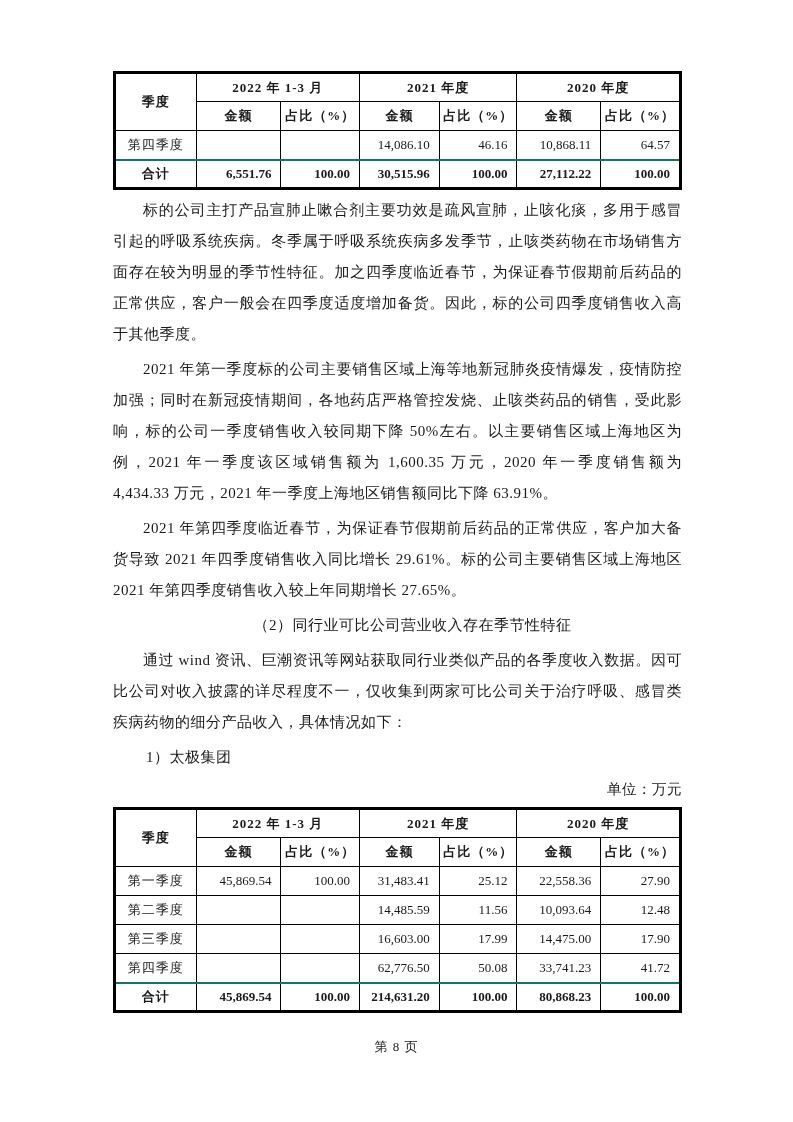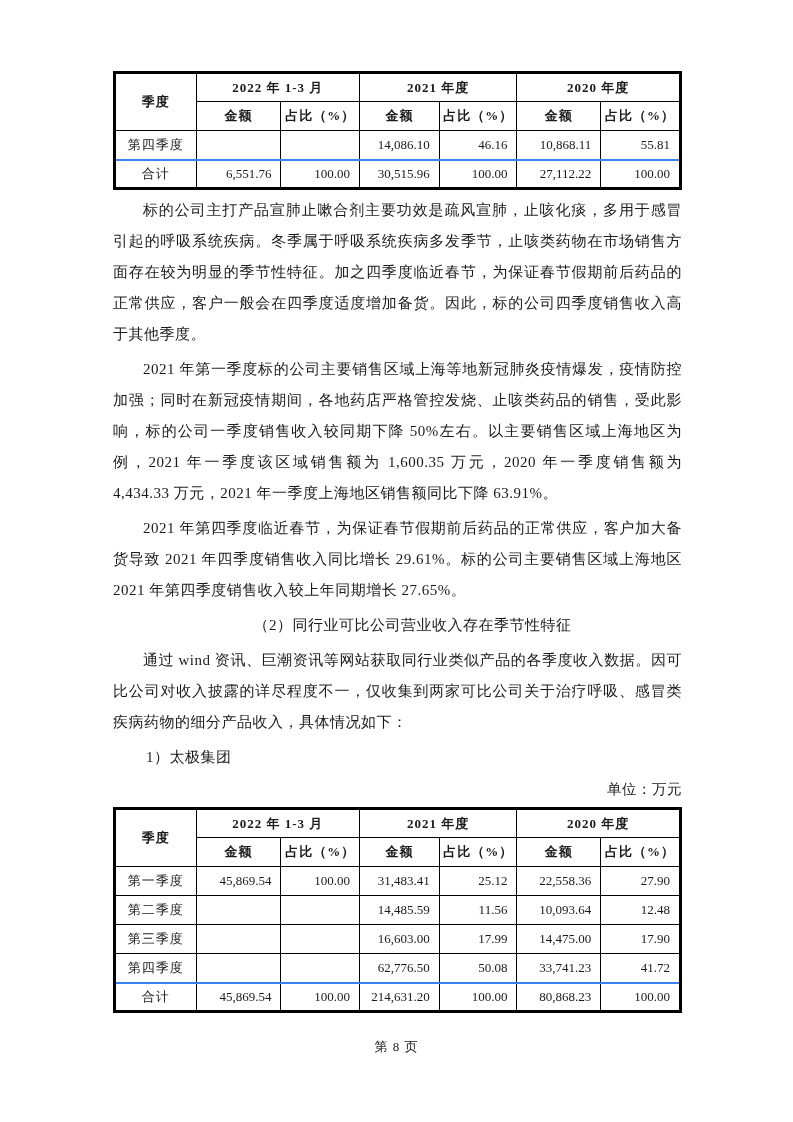--- a/index.html
+++ b/index.html
@@ -126,7 +126,7 @@
         <td class="num">14,086.10</td>
         <td class="num">46.16</td>
         <td class="num">10,868.11</td>
-        <td class="num">55.81</td>
+        <td class="num">64.57</td>
       </tr>
       <tr class="total-row">
         <td class="row-label">合计</td>

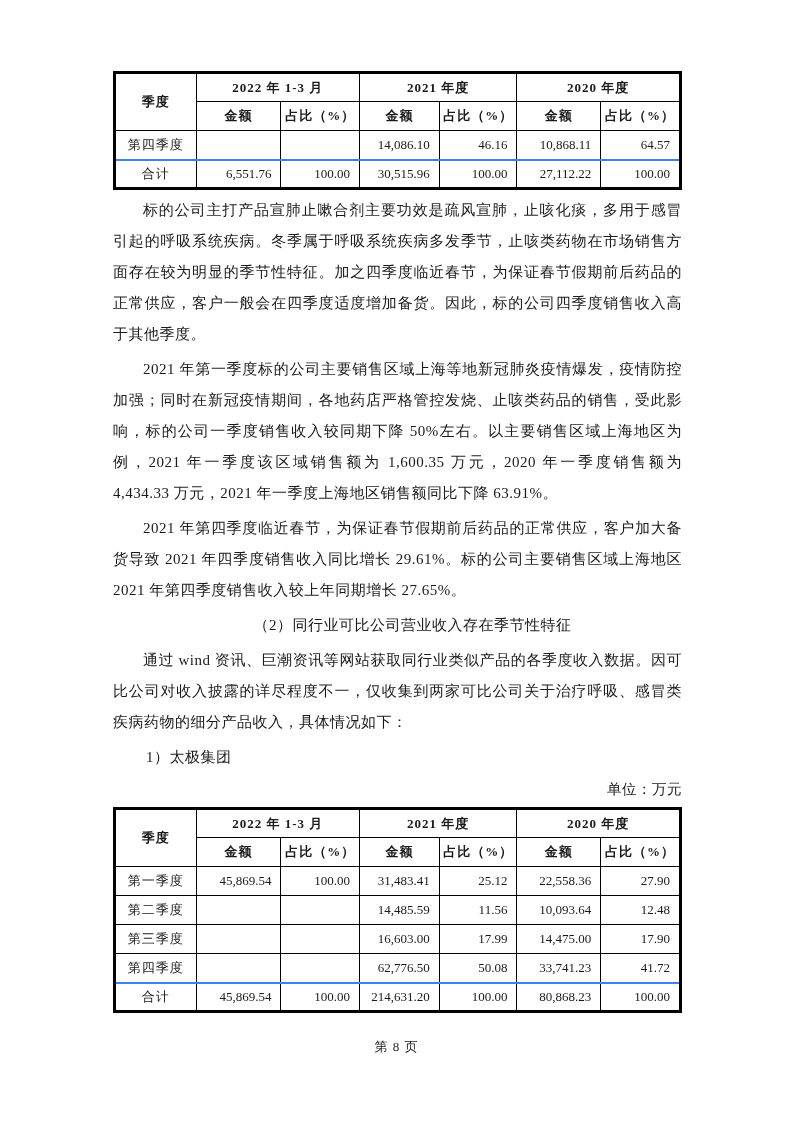--- a/index.html
+++ b/index.html
@@ -47,7 +47,7 @@
   }
   td.row-label { text-align: center; padding: 2px 3px; letter-spacing: 1px; }
   td.num { text-align: right; padding: 2px 9px 2px 3px; }
-  tr.total-row td { font-weight: normal; border-top: 2px solid #3b82f6; }
+  tr.total-row td { font-weight: bold; border-top: 2px solid #0f766e; }
   col.c-quarter { width: 14.4%; }
   col.c-amt1 { width: 15.0%; }
   col.c-pct1 { width: 13.9%; }

